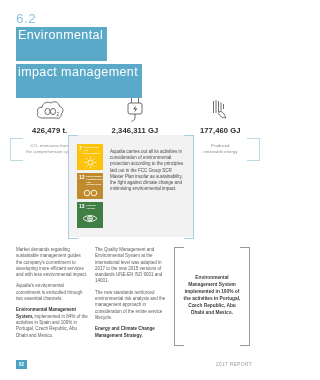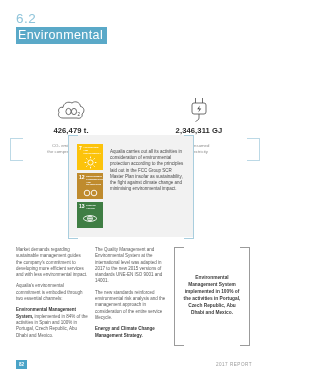--- a/index.html
+++ b/index.html
@@ -21,7 +21,7 @@
     display: inline-block;
     background: #5aa9c8; color: #ffffff;
     font-size: 12.5px; font-weight: 400; letter-spacing: .4px;
-    line-height: 15px; padding: 1px 4px 1px 2px;
+    line-height: 15px; padding: 1px 4px 18px 2px;
     margin-bottom: 1px; white-space: nowrap;
   }
 

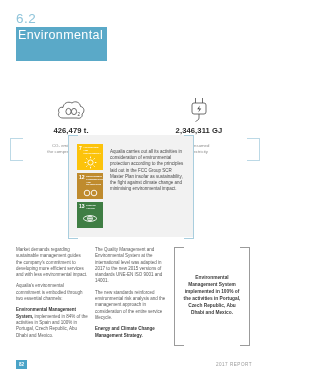--- a/index.html
+++ b/index.html
@@ -133,6 +133,7 @@
   <div class="heading">
     <div class="h-num">6.2</div>
     <div><span class="h-line">Environmental</span></div>
+    <div><span class="h-line">impact management</span></div>
   </div>
 
   <div class="kpis">

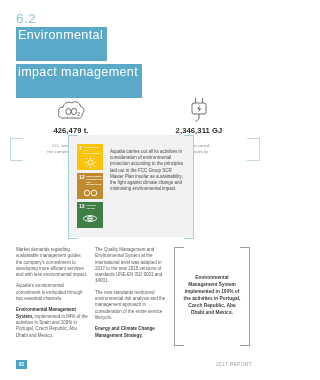--- a/index.html
+++ b/index.html
@@ -171,6 +171,22 @@
       </div>
     </div>
 
+    <div class="kpi">
+      <div class="kpi-icon">
+        <svg width="26" height="26" viewBox="0 0 26 26">
+          <g fill="none" stroke="#4a4a4a" stroke-width="0.8">
+            <path d="M9 3 L9 16 M11.5 4 L11.5 15 M14 5.5 L14 13.5 M16.5 7 L16.5 12"></path>
+            <path d="M6.5 4 L6.5 16"></path>
+            <path d="M13 14 C16 15 18.5 18 18.5 21 C15.5 21 12.5 19 11.5 16.5 Z"></path>
+          </g>
+        </svg>
+      </div>
+      <div class="kpi-value">177,460 GJ</div>
+      <div class="kpi-box">
+        <div class="kpi-caption">Produced
+renewable energy</div>
+      </div>
+    </div>
 
   </div>
 

